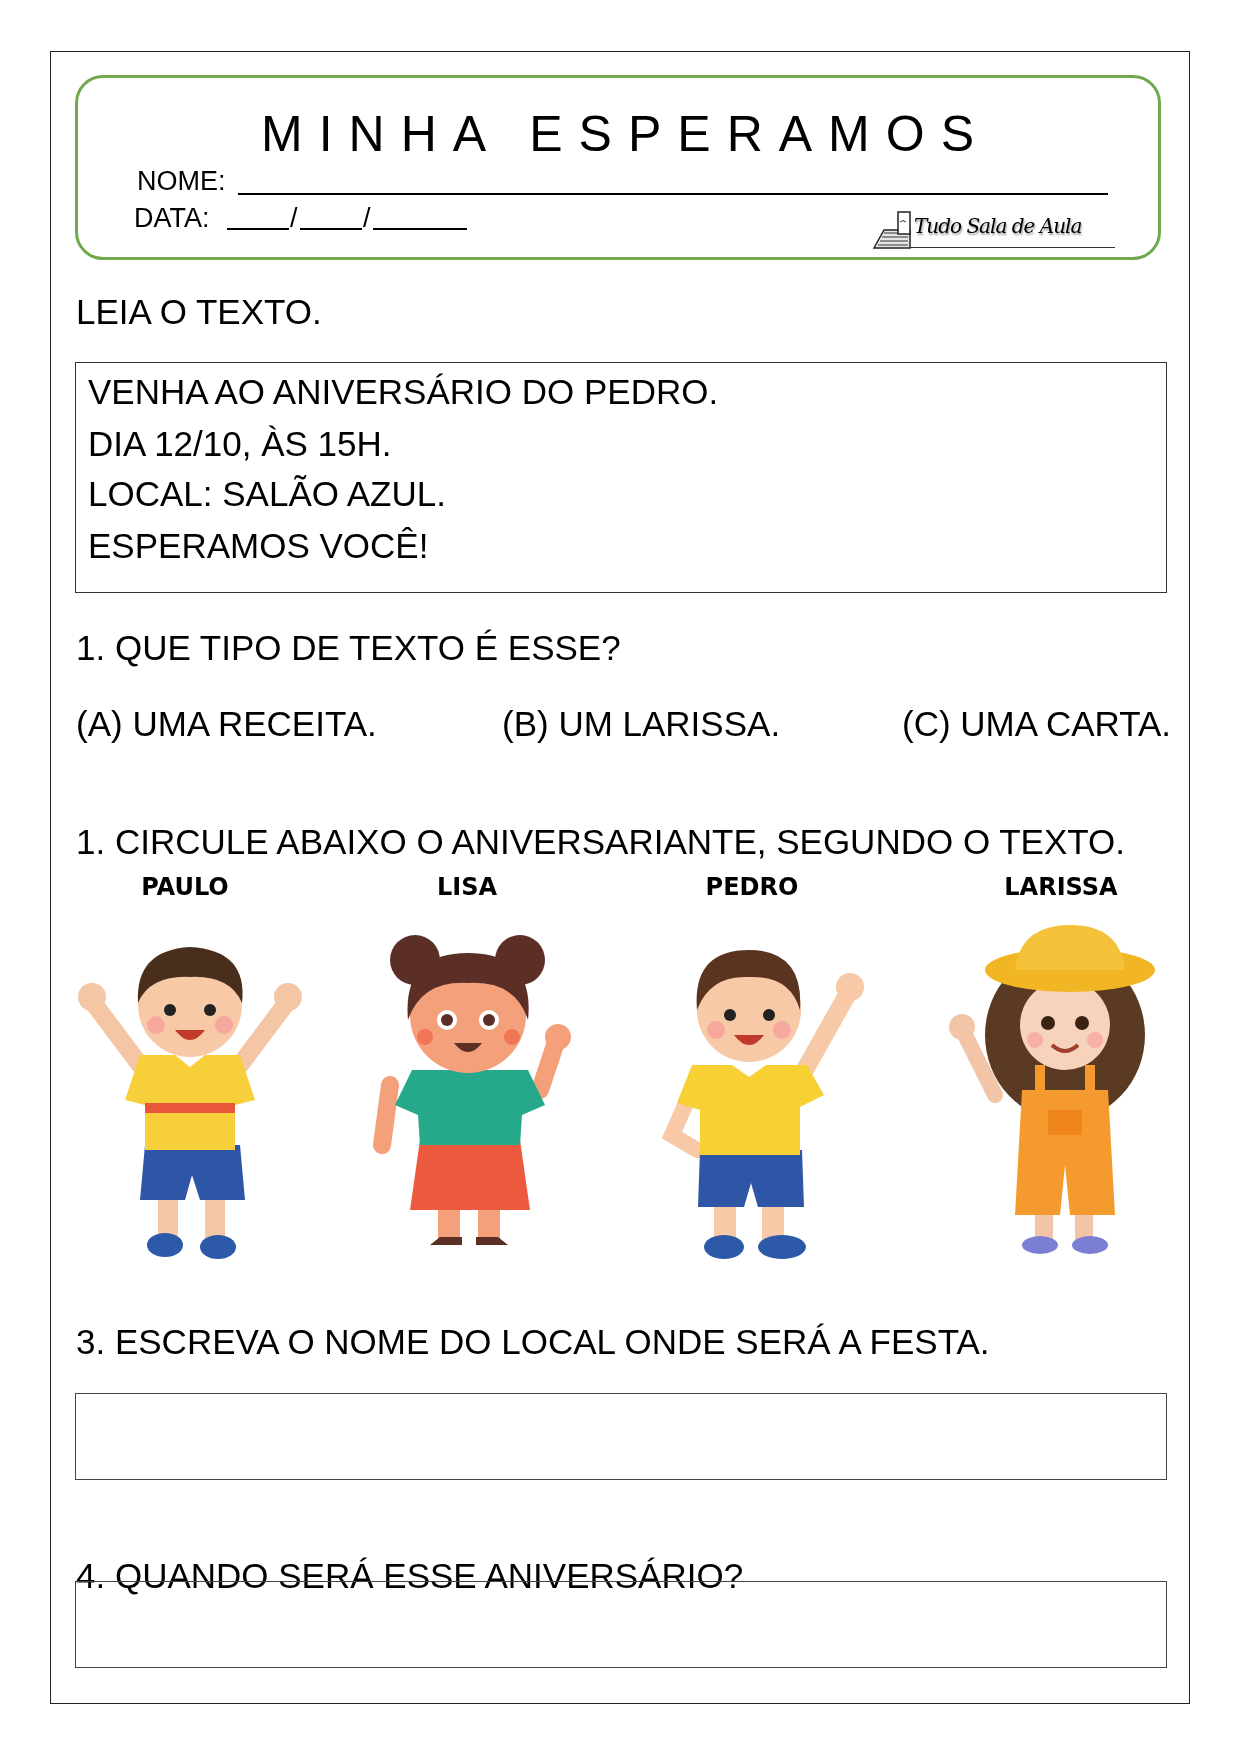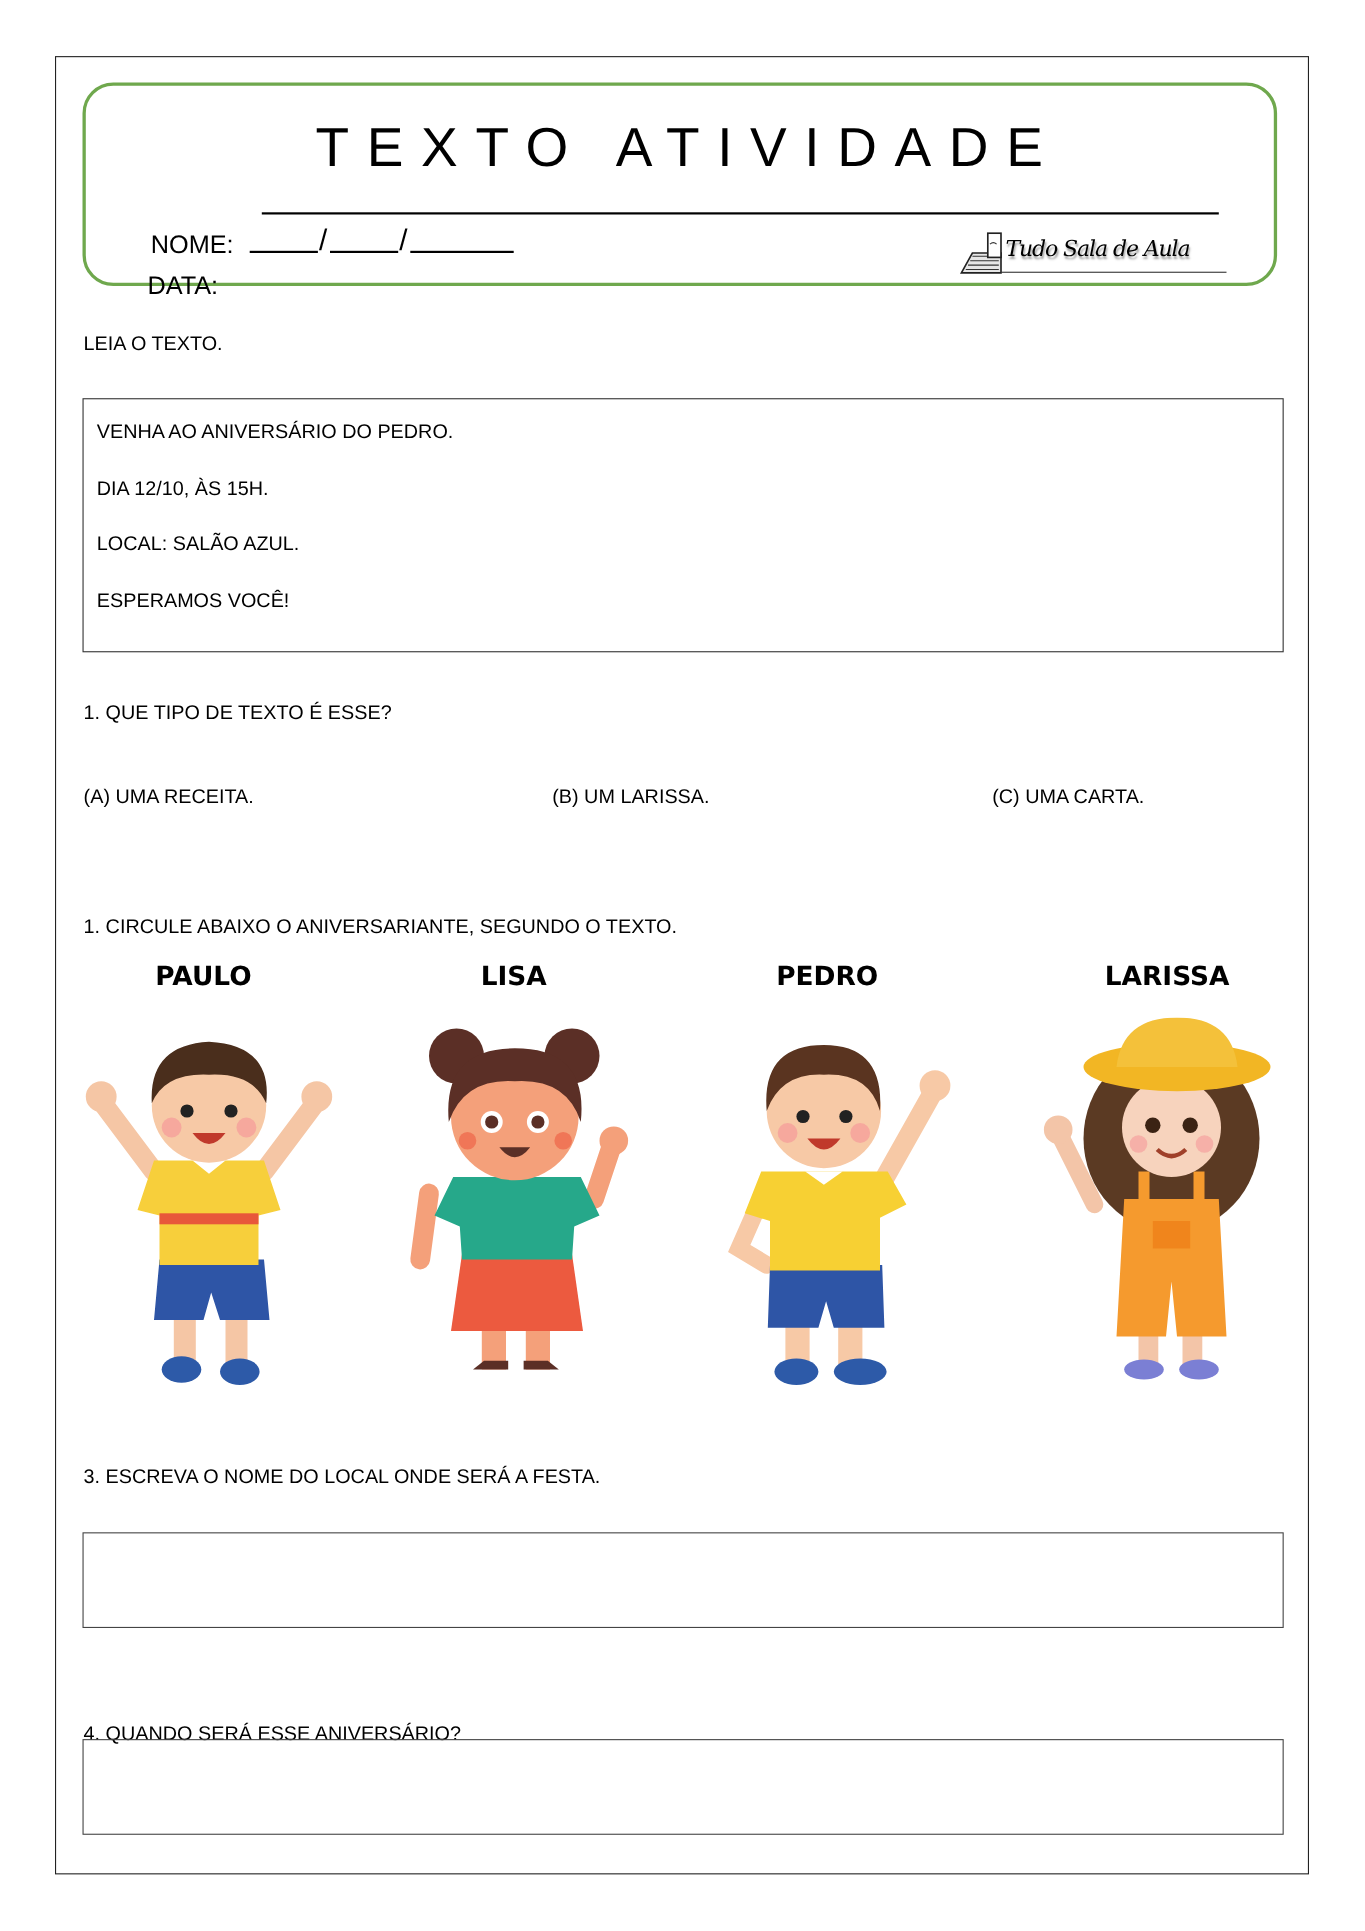--- a/index.html
+++ b/index.html
@@ -34,7 +34,7 @@
 <div class="abs page-border"></div>
 
 <div class="abs header-box"></div>
-<div class="abs title">TEXTO ATIVIDADE</div>
+<div class="abs title">MINHA ESPERAMOS</div>
 
 <div class="abs field-label" style="left:137px; top:166px;">NOME:</div>
 <div class="abs line" style="left:238px; top:193px; width:870px;"></div>

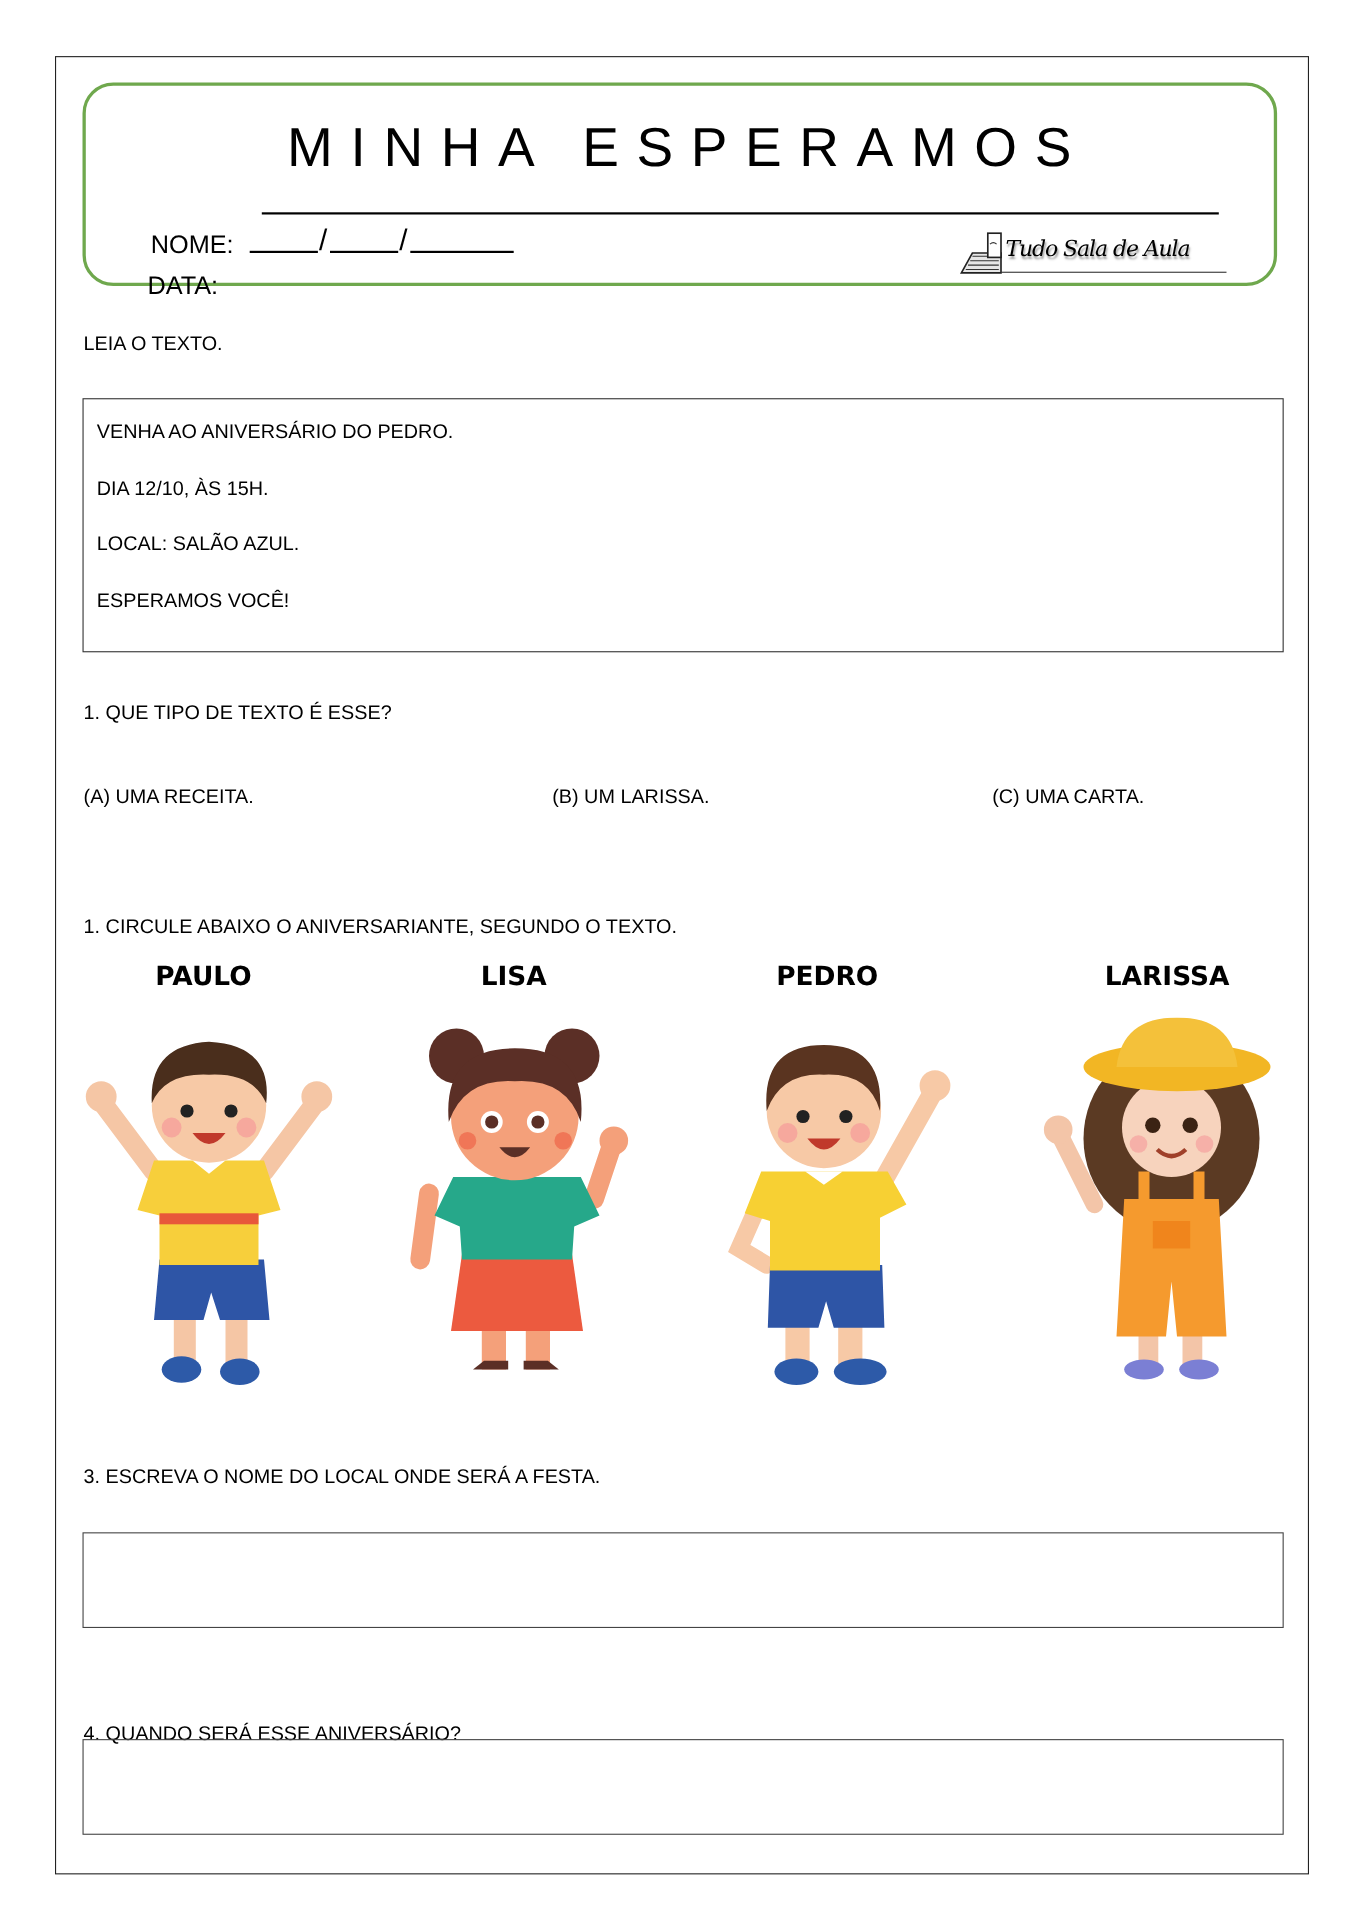--- a/index.html
+++ b/index.html
@@ -12,7 +12,7 @@
                 border: 3px solid #6fa84d; border-radius: 28px; box-sizing: border-box; }
   .title { left: 0; width: 1241px; top: 106px; text-align: center; font-size: 50px;
            letter-spacing: 0.32em; line-height: 56px; padding-left: 10px; box-sizing: border-box; }
-  .field-label { font-size: 23px; line-height: 30px; margin-top: 41px; }
+  .field-label { font-size: 27px; line-height: 30px; }
   .line { border-bottom: 2.5px solid #000; height: 0; }
   .thin-line { border-bottom: 2px solid #000; height: 0; }
   .slash { font-size: 27px; line-height: 30px; }

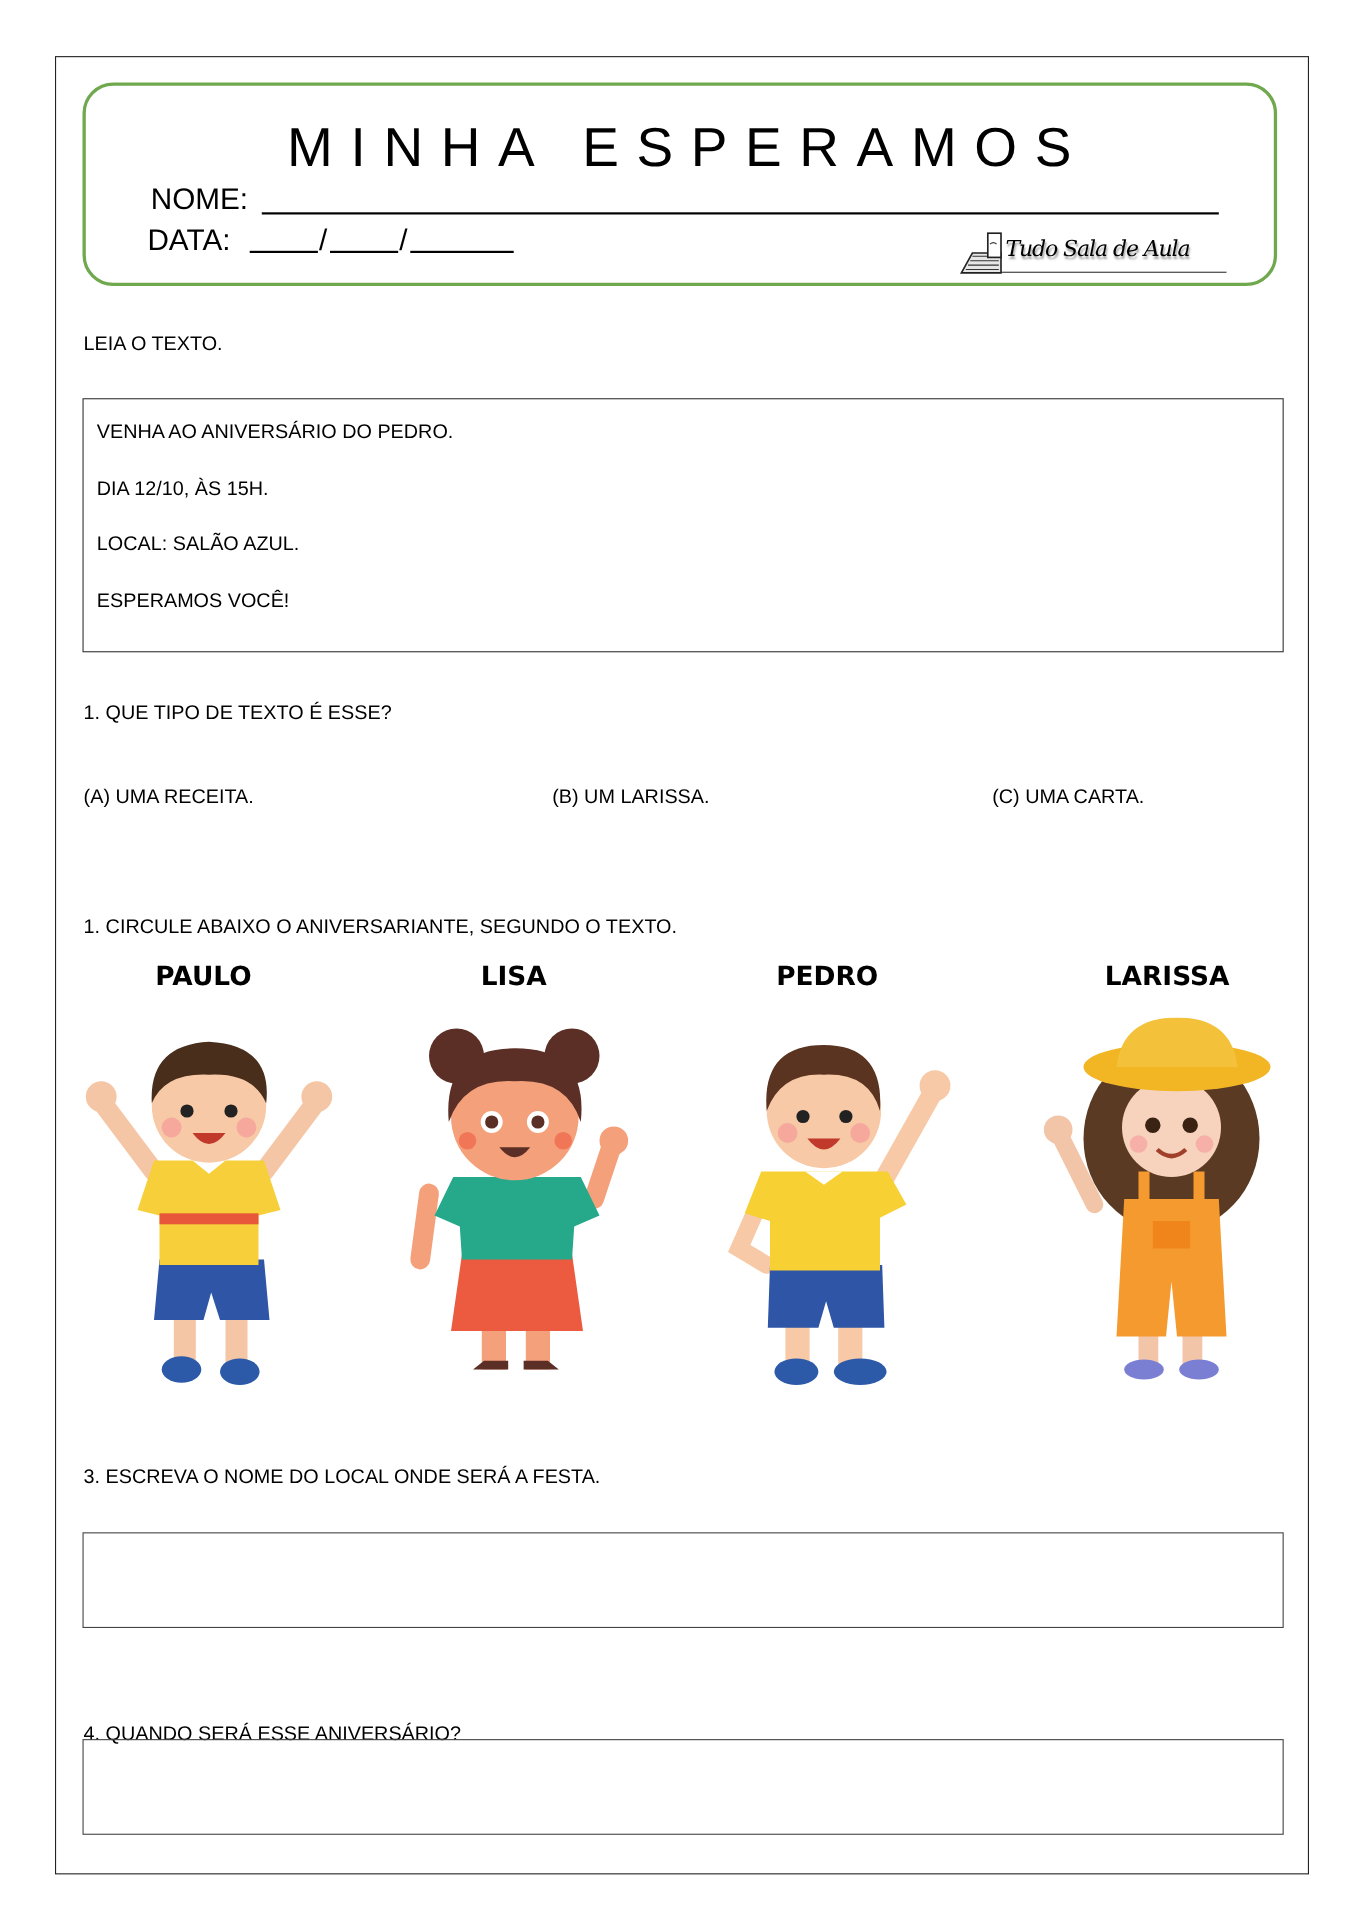--- a/index.html
+++ b/index.html
@@ -19,7 +19,7 @@
   .logo { left: 870px; top: 206px; width: 245px; height: 46px; }
   .logo-text { font-family: "DejaVu Serif", serif; font-style: italic; font-size: 20px;
                line-height: 40px; letter-spacing: -1px; text-shadow: 1px 2px 2px #999; }
-  .txt { font-size: 18px; line-height: 32px; white-space: nowrap; }
+  .txt { font-size: 35px; line-height: 32px; white-space: nowrap; }
   .reading-box { left: 75px; top: 362px; width: 1092px; height: 231px;
                  border: 1.5px solid #333; box-sizing: border-box; }
   .answer-box { left: 75px; width: 1092px; height: 87px;

